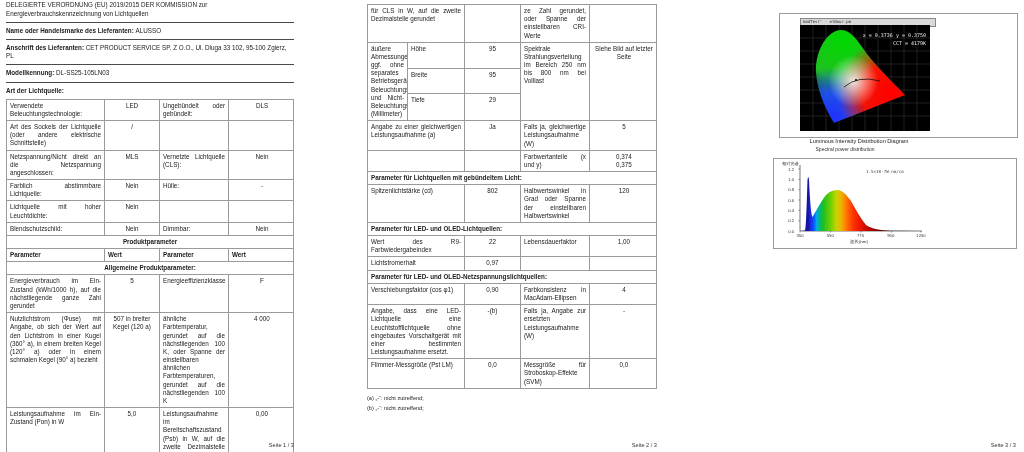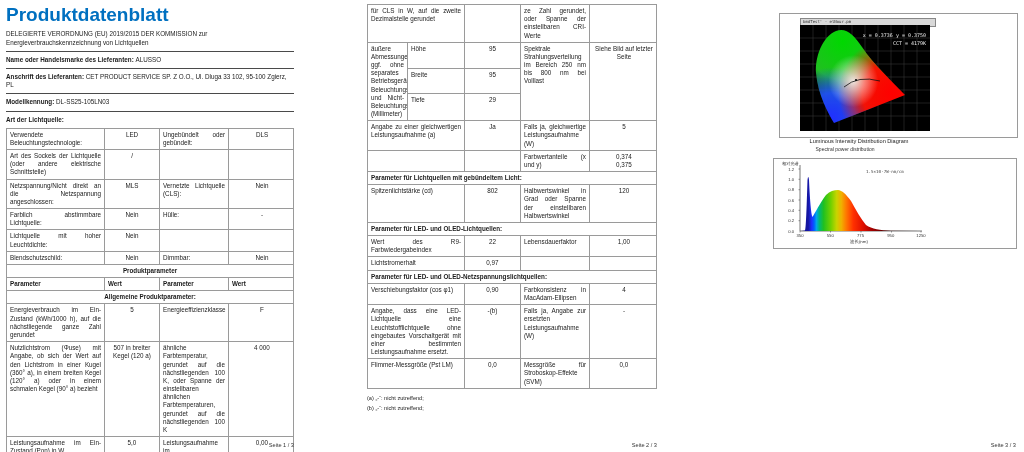--- a/index.html
+++ b/index.html
@@ -68,7 +68,6 @@
 <div class="canvas">
 
   <section class="page" id="page1">
-    <h1 class="title">Produktdatenblatt</h1>
     <p class="reg">DELEGIERTE VERORDNUNG (EU) 2019/2015 DER KOMMISSION zur Energieverbrauchskennzeichnung von Lichtquellen</p>
     <div id="fields">
         <div class="field"><b>Name oder Handelsmarke des Lieferanten: </b><span class="val">ALUSSO</span></div>

